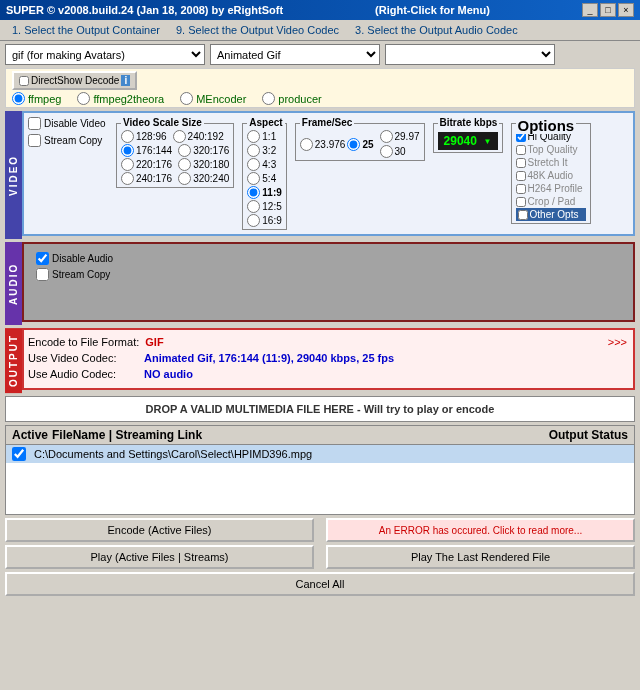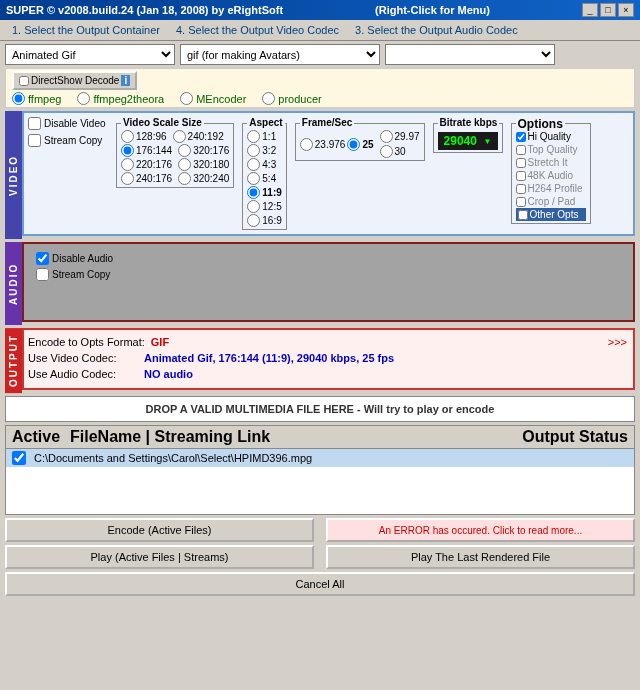--- a/index.html
+++ b/index.html
@@ -329,7 +329,7 @@
 
 <div class="step-bar">
   <span class="step-item">1. Select the Output Container</span>
-  <span class="step-item">4. Select the Output Video Codec</span>
+  <span class="step-item">9. Select the Output Video Codec</span>
   <span class="step-item">3. Select the Output Audio Codec</span>
 </div>
 

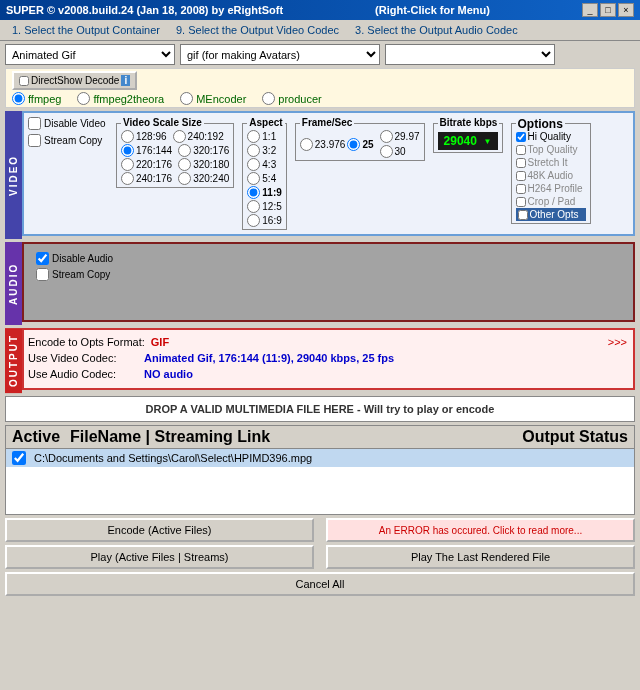--- a/index.html
+++ b/index.html
@@ -335,13 +335,13 @@
 
 <div class="container-row">
   <div class="select-container">
+    <select style="width:200px;">
+      <option>gif  (for making Avatars)</option>
+    </select>
+  </div>
+  <div class="select-container">
     <select style="width:170px;">
       <option>Animated Gif</option>
-    </select>
-  </div>
-  <div class="select-container">
-    <select style="width:200px;">
-      <option>gif  (for making Avatars)</option>
     </select>
   </div>
   <div class="select-container">

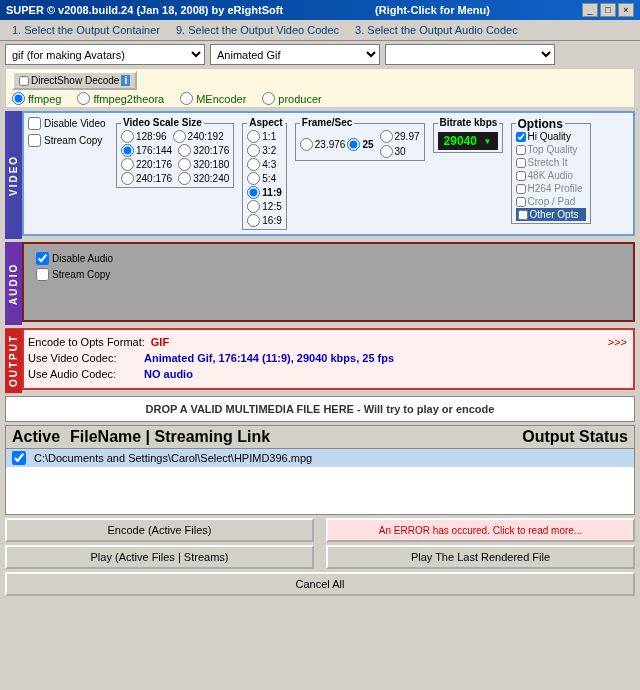--- a/index.html
+++ b/index.html
@@ -192,7 +192,7 @@
       left: 4px;
       background: #eef2fa;
       padding: 0 2px;
-      font-size: 12px;
+      font-size: 15px;
       font-weight: bold;
     }
     .option-item {

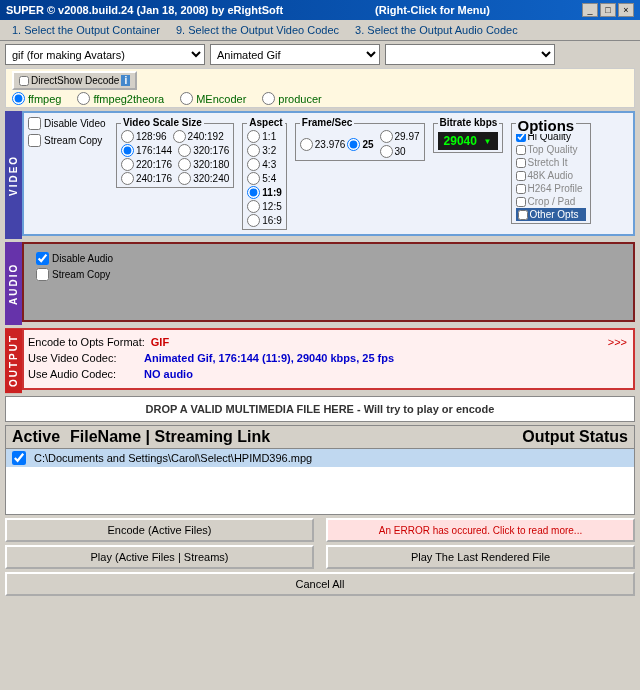--- a/index.html
+++ b/index.html
@@ -574,7 +574,7 @@
     <div class="output-section-outer" style="flex:1;position:relative;">
       <div class="output-lines">
         <div class="output-line">
-          <span class="output-label">Encode to Opts Format:</span>
+          <span class="output-label">Encode to File Format:</span>
           <span class="output-value">GIF</span>
         </div>
         <div class="output-line">

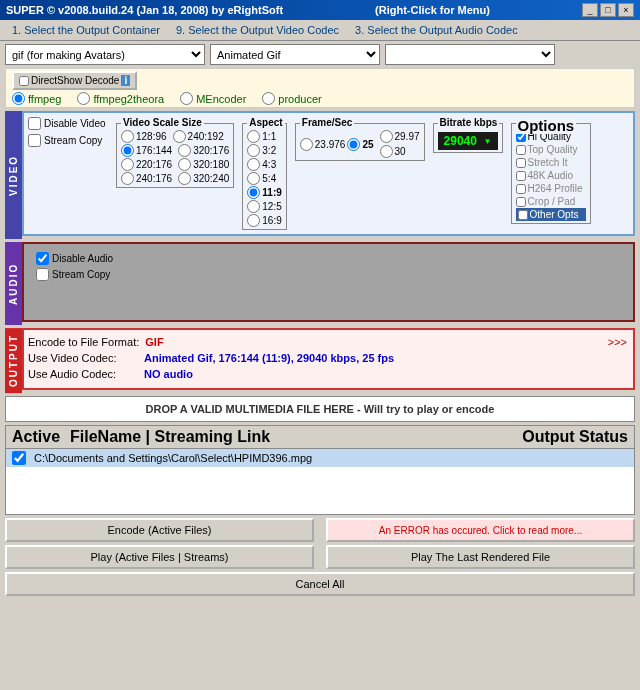--- a/index.html
+++ b/index.html
@@ -263,8 +263,7 @@
       border-bottom: 1px solid #888;
       padding: 2px 6px;
       display: flex;
-      gap: 10px;
-      font-size: 16px;
+      font-size: 12px;
       font-weight: bold;
     }
     .file-list-row {

